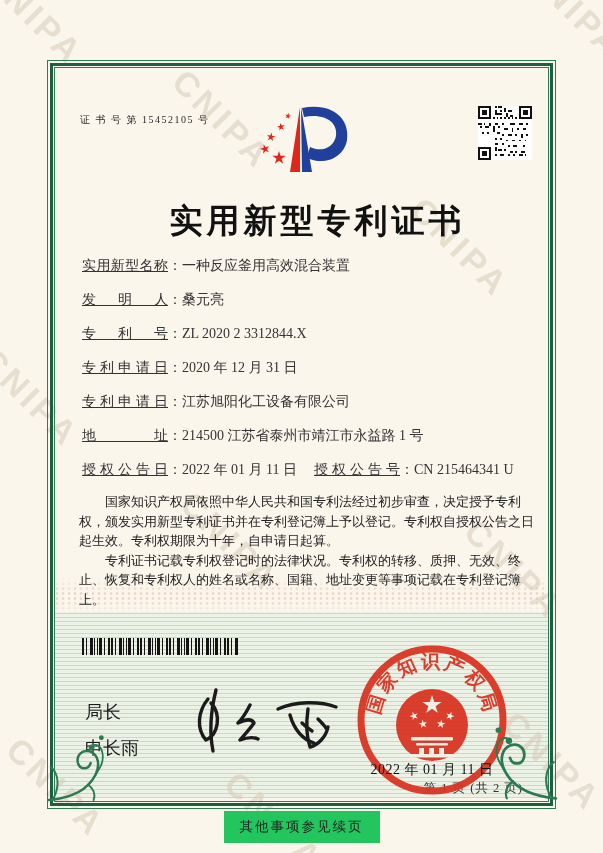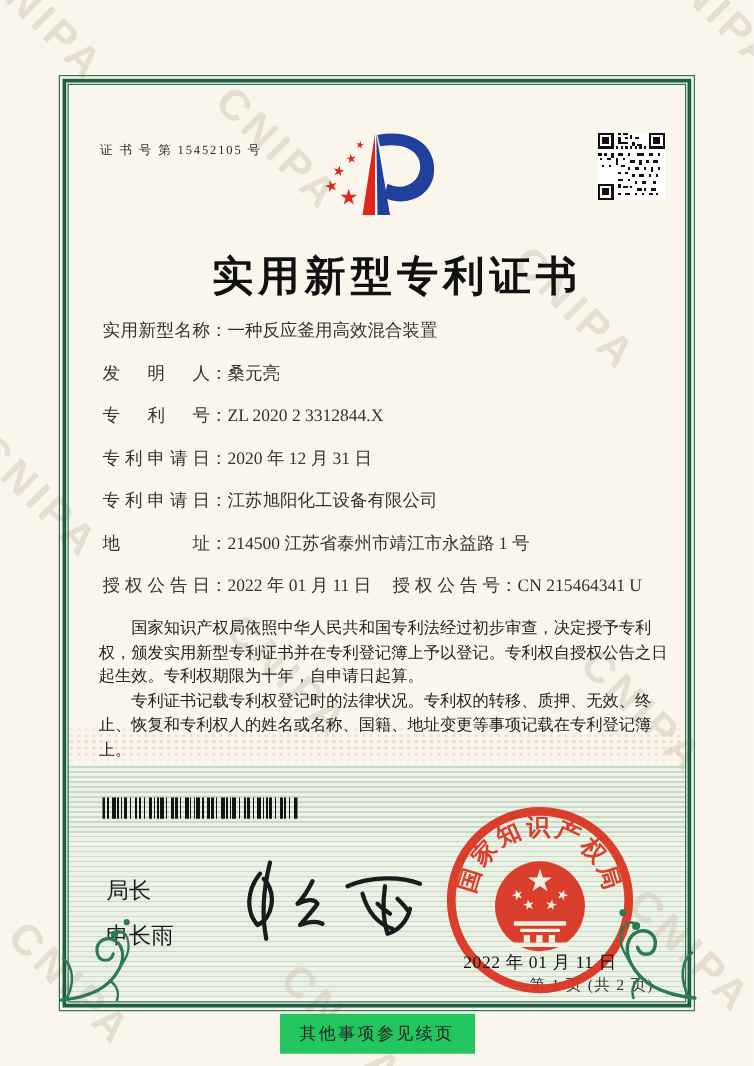--- a/index.html
+++ b/index.html
@@ -34,7 +34,7 @@
 
   .fields{position:absolute;left:82px;top:256px;width:450px;z-index:3;font-size:14px;color:#333;}
   .field-row{height:20px;line-height:20px;margin-bottom:14px;white-space:nowrap;}
-  .flabel{display:inline-block;width:86px;text-align:justify;text-align-last:justify;vertical-align:top;}
+  .flabel{display:inline-block;width:86px;text-align:justify;text-align-last:justify;vertical-align:top;text-decoration:underline;}
   .colon{display:inline-block;}
   .pair1{display:inline-block;width:232px;white-space:nowrap;}
 

